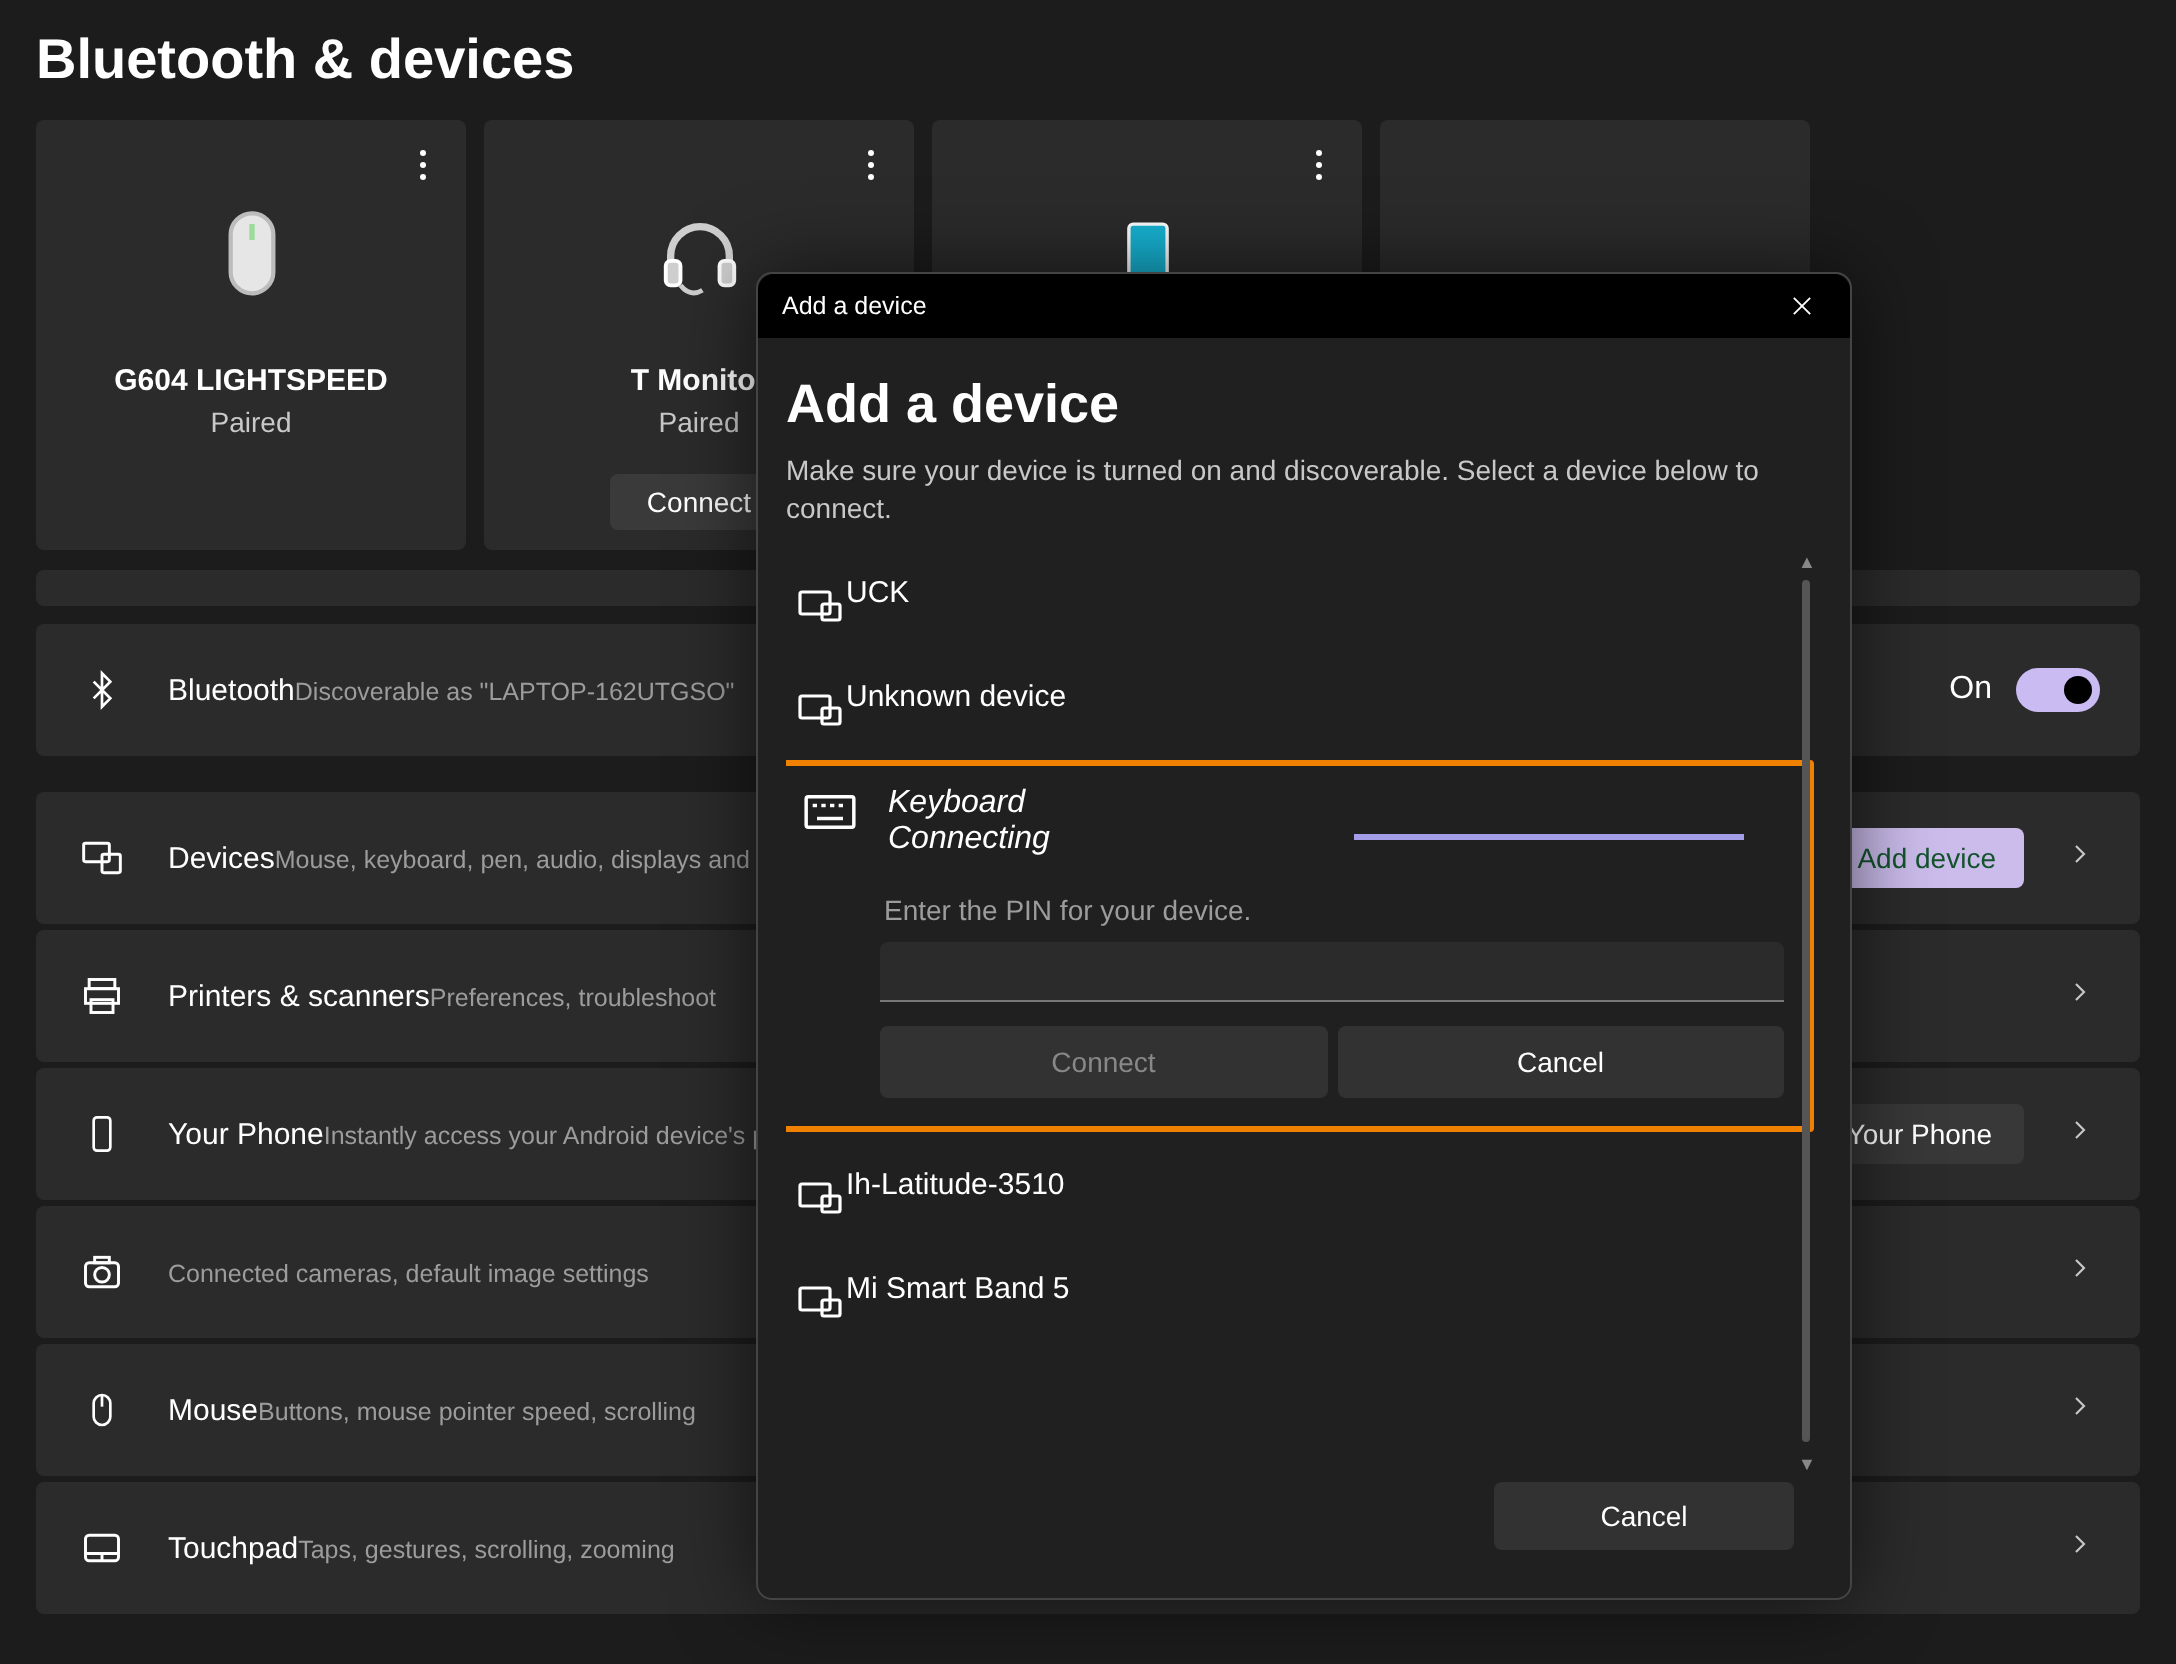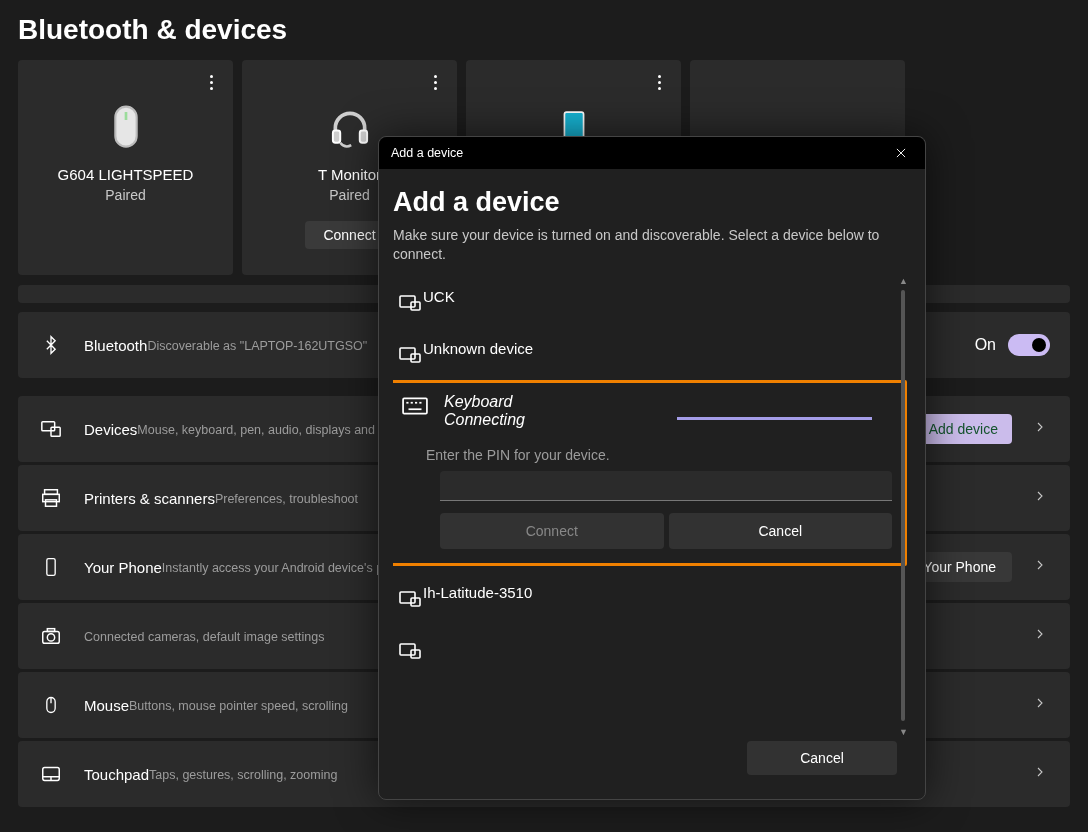--- a/index.html
+++ b/index.html
@@ -49,7 +49,7 @@
   }
   .tile-more span { width: 3px; height: 3px; background: var(--text); border-radius: 50%; }
   .tile-icon { width: 48px; height: 56px; display:flex; align-items:center; justify-content:center; }
-  .tile-name { margin-top: 10px; font-size: 15px; font-weight: 400; }
+  .tile-name { margin-top: 26px; font-size: 15px; font-weight: 700; }
   .tile-status { font-size: 14px; color: var(--text2); margin-top: 4px; }
   .tile-connect {
     margin-top: 18px; background: #3a3a3a; border: none; color: var(--text);

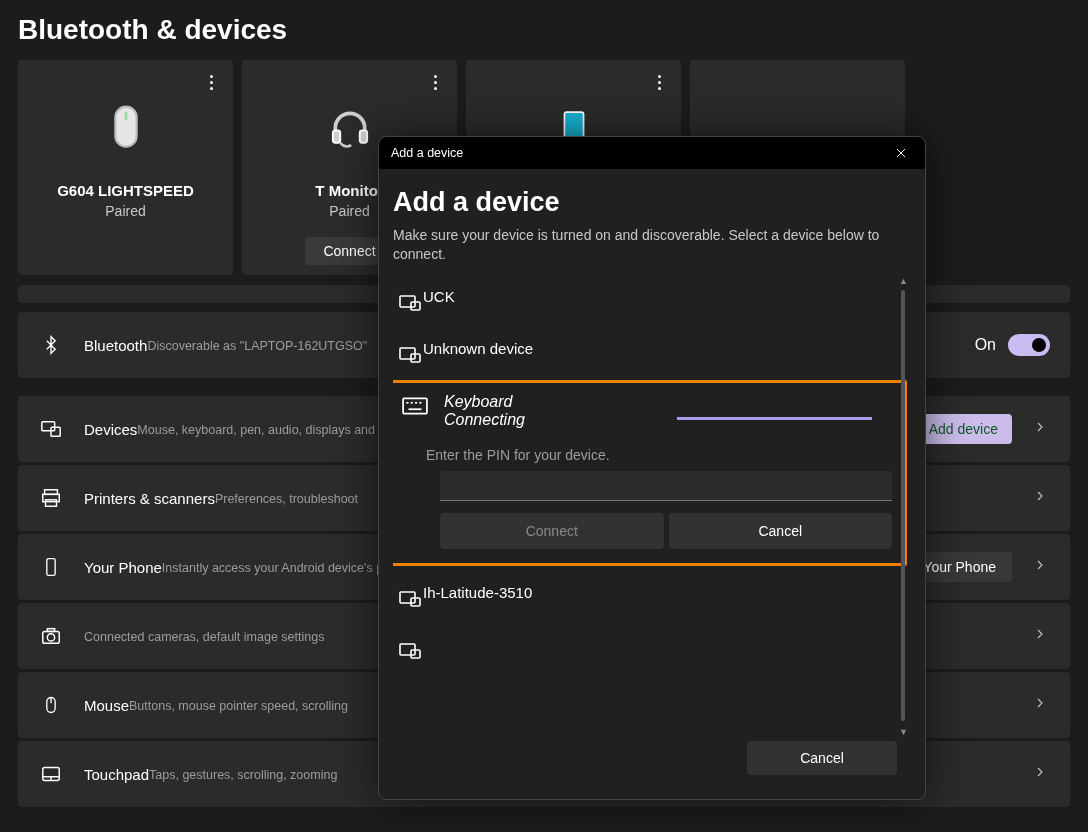--- a/index.html
+++ b/index.html
@@ -132,7 +132,7 @@
   .progress-line {
     position:absolute; right:20px; top:24px; width:195px; height:3px; background:var(--progress);
   }
-  .pin-label { font-size:14px; color: var(--text3); margin: 18px 0 8px 24px; }
+  .pin-label { font-size:14px; color: var(--text3); margin: 18px 0 8px 40px; }
   .pin-input {
     margin-left: 38px; width: calc(100% - 38px);
     background: #2b2b2b; border: none; border-bottom: 1px solid #777;

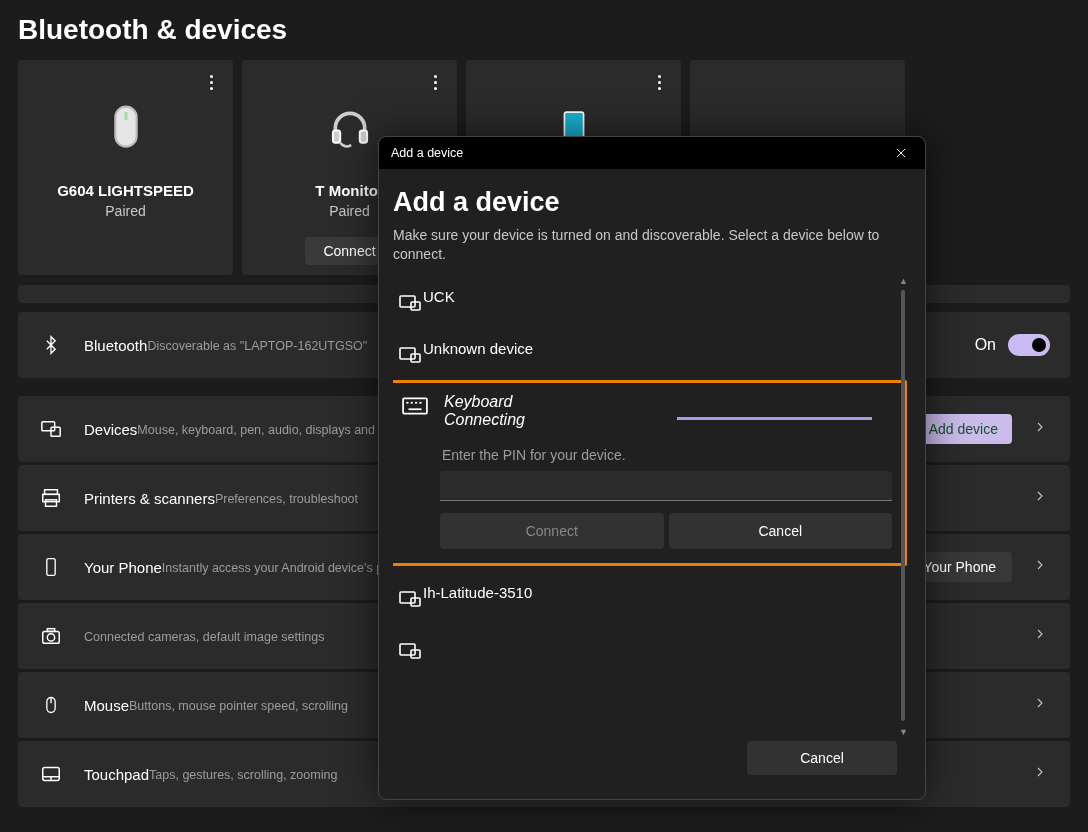--- a/index.html
+++ b/index.html
@@ -431,6 +431,9 @@
               <rect x="13" y="11" width="9" height="8" rx="1"></rect>
             </svg>
         </div>
+        <div class="dcol">
+            <div class="dname">Mi Smart Band 5</div>
+          </div>
       </div>
 
       <div class="dev-scroll-ind">

